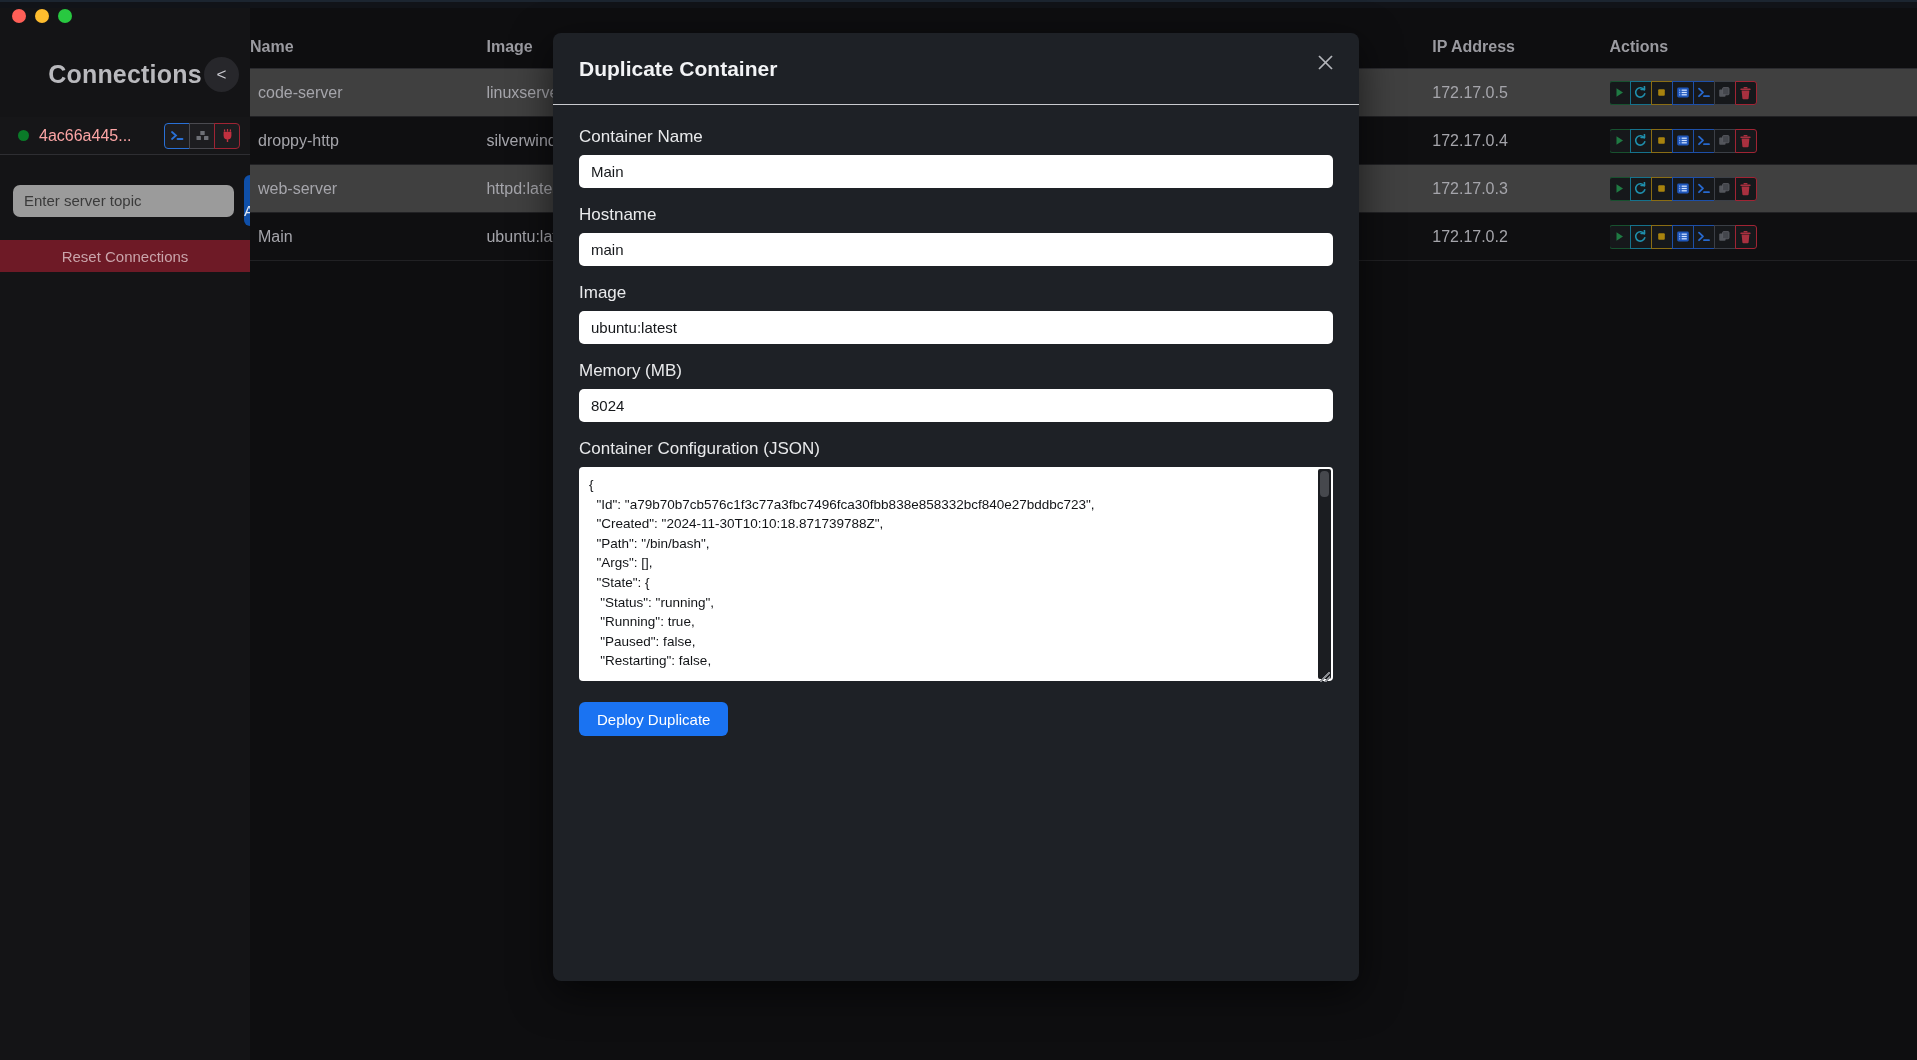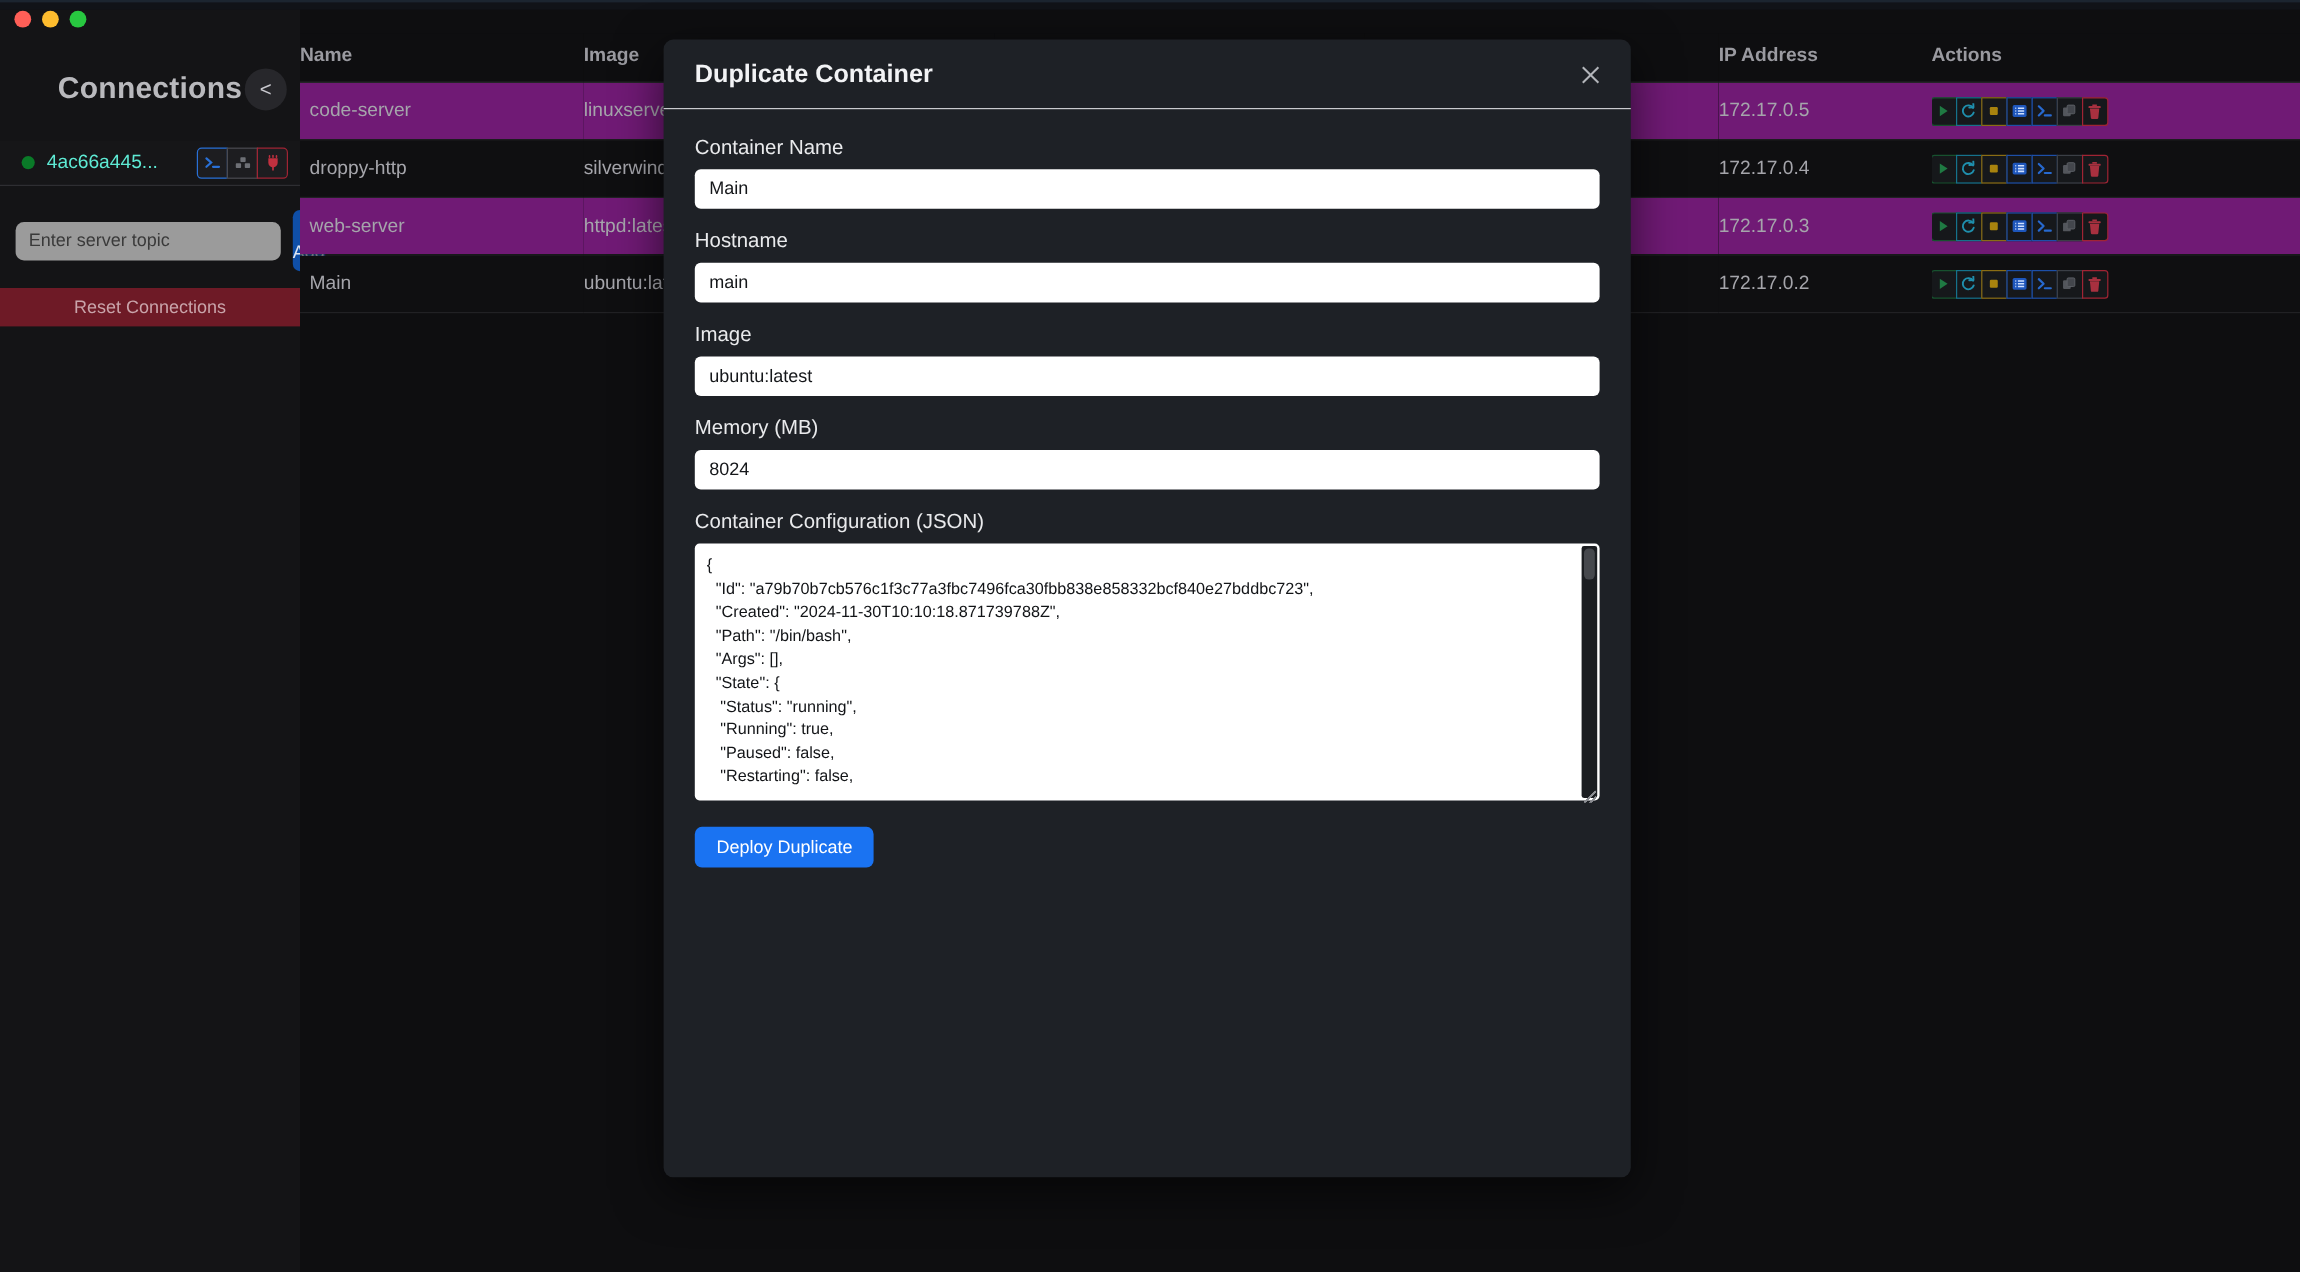--- a/index.html
+++ b/index.html
@@ -155,7 +155,7 @@
     box-shadow: 0 12px 40px rgba(0,0,0,.6);
   }
   #modal-head {
-    position: relative; height: 58px;
+    position: relative; height: 72px;
     display: flex; align-items: center;
     padding: 0 26px;
     border-bottom: 1px solid #c9cace;

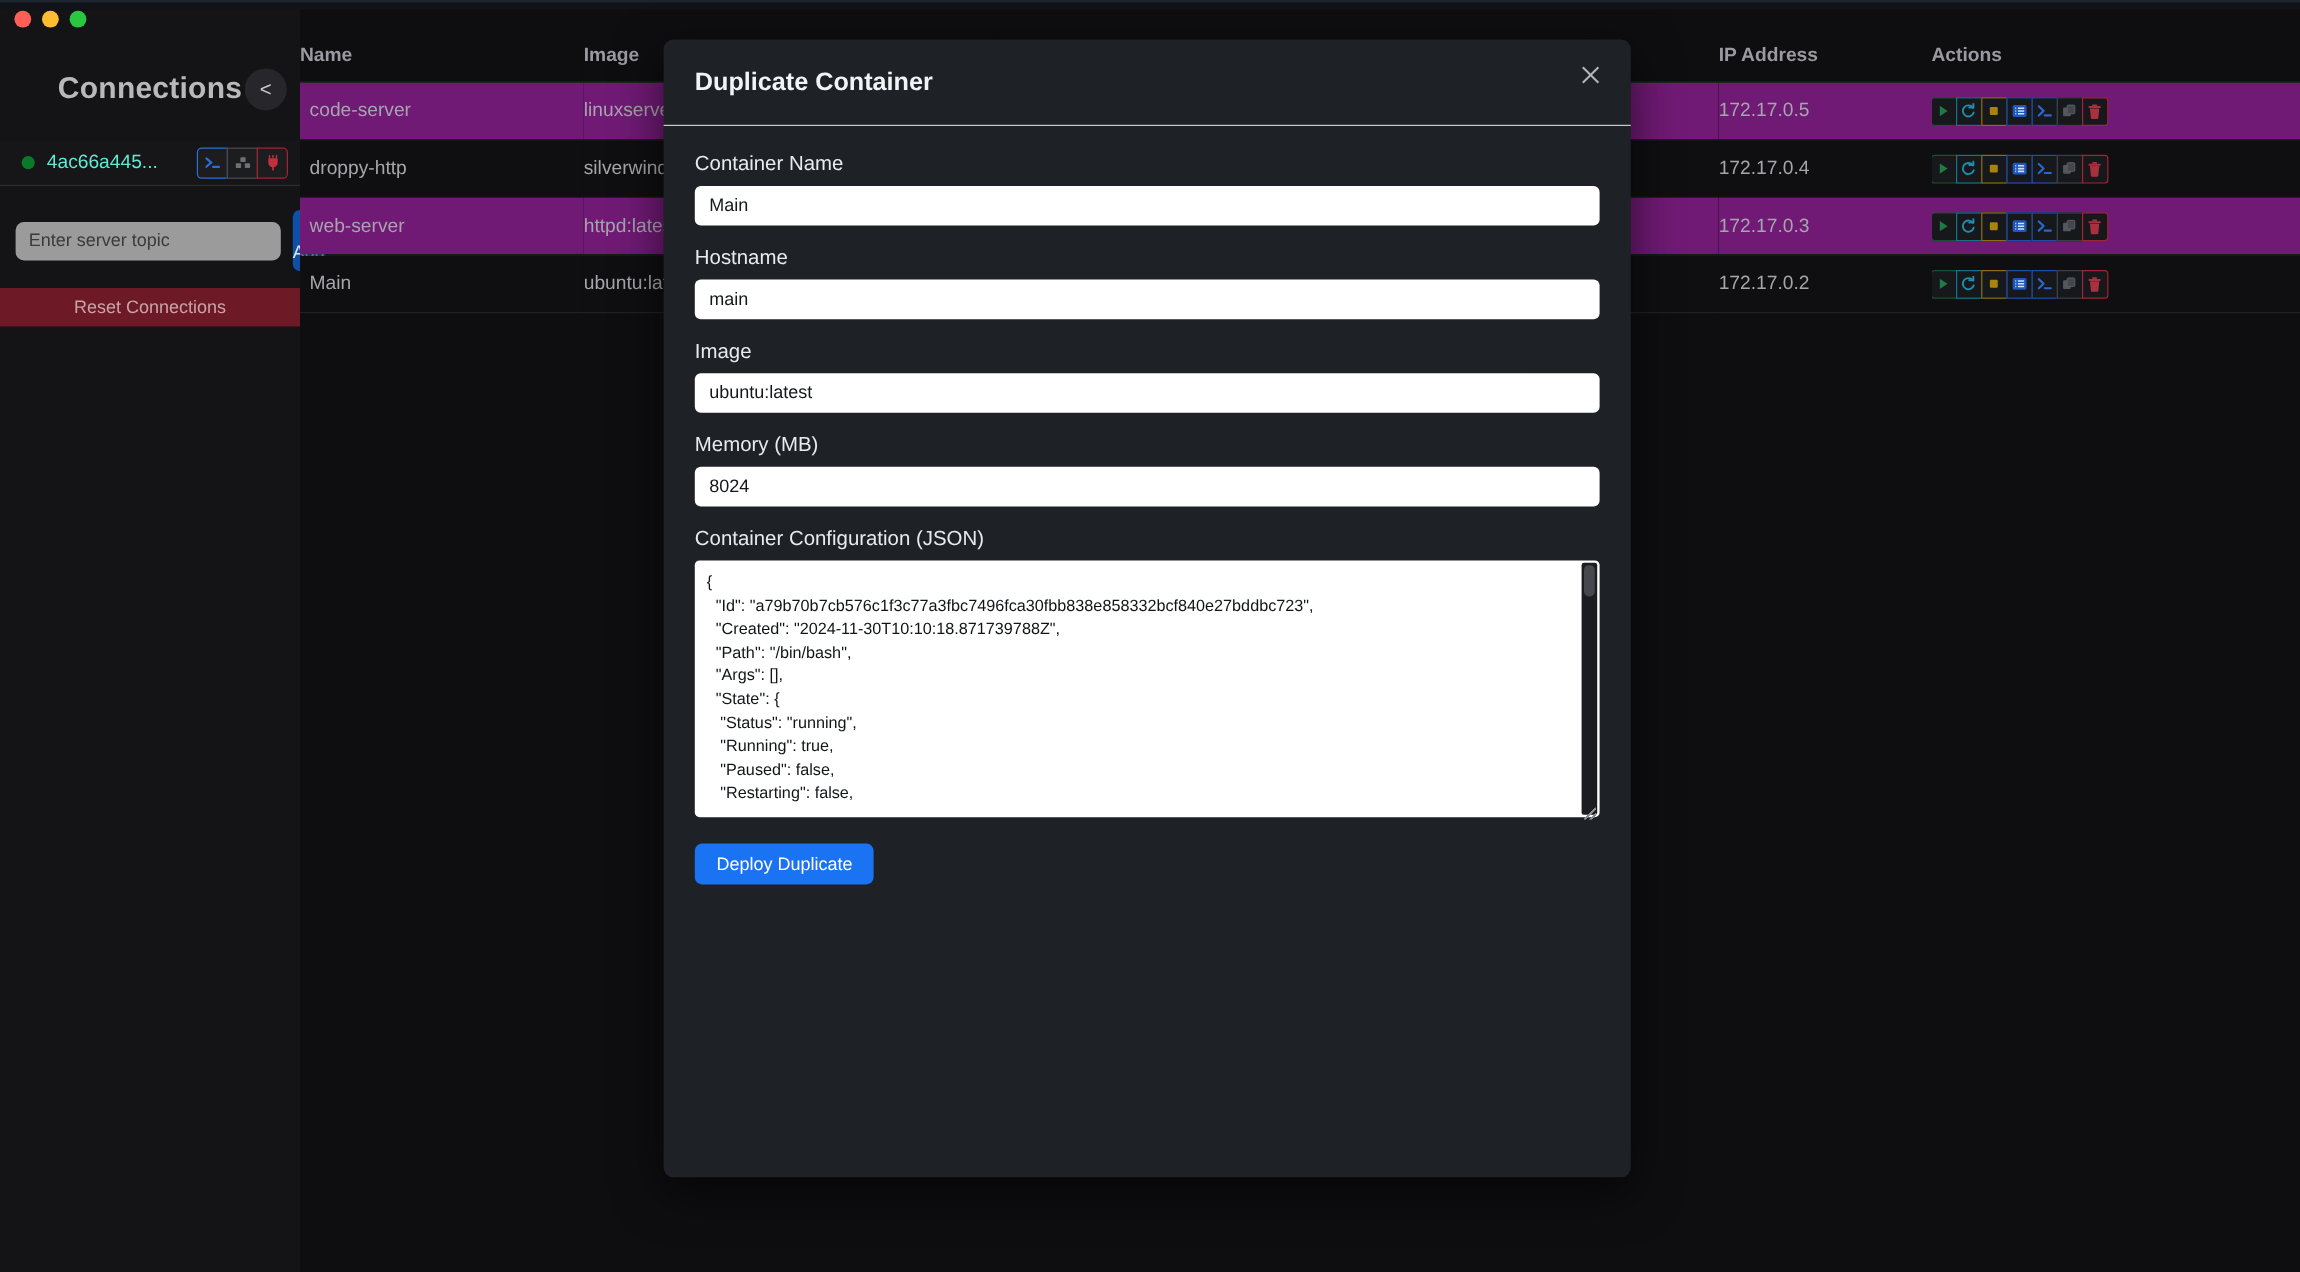--- a/index.html
+++ b/index.html
@@ -120,7 +120,7 @@
     height: 48px; border-bottom: 1px solid #212124;
     white-space: nowrap; overflow: hidden;
   }
-  #ctable tr.odd  td { background: #701a75; }
+  #ctable tr.odd  td { background: #404040; }
   #ctable tr.even td { background: #0f0f11; }
   .col-name { width: 200px; padding-left: 8px; }
   .col-image { width: 290px; }

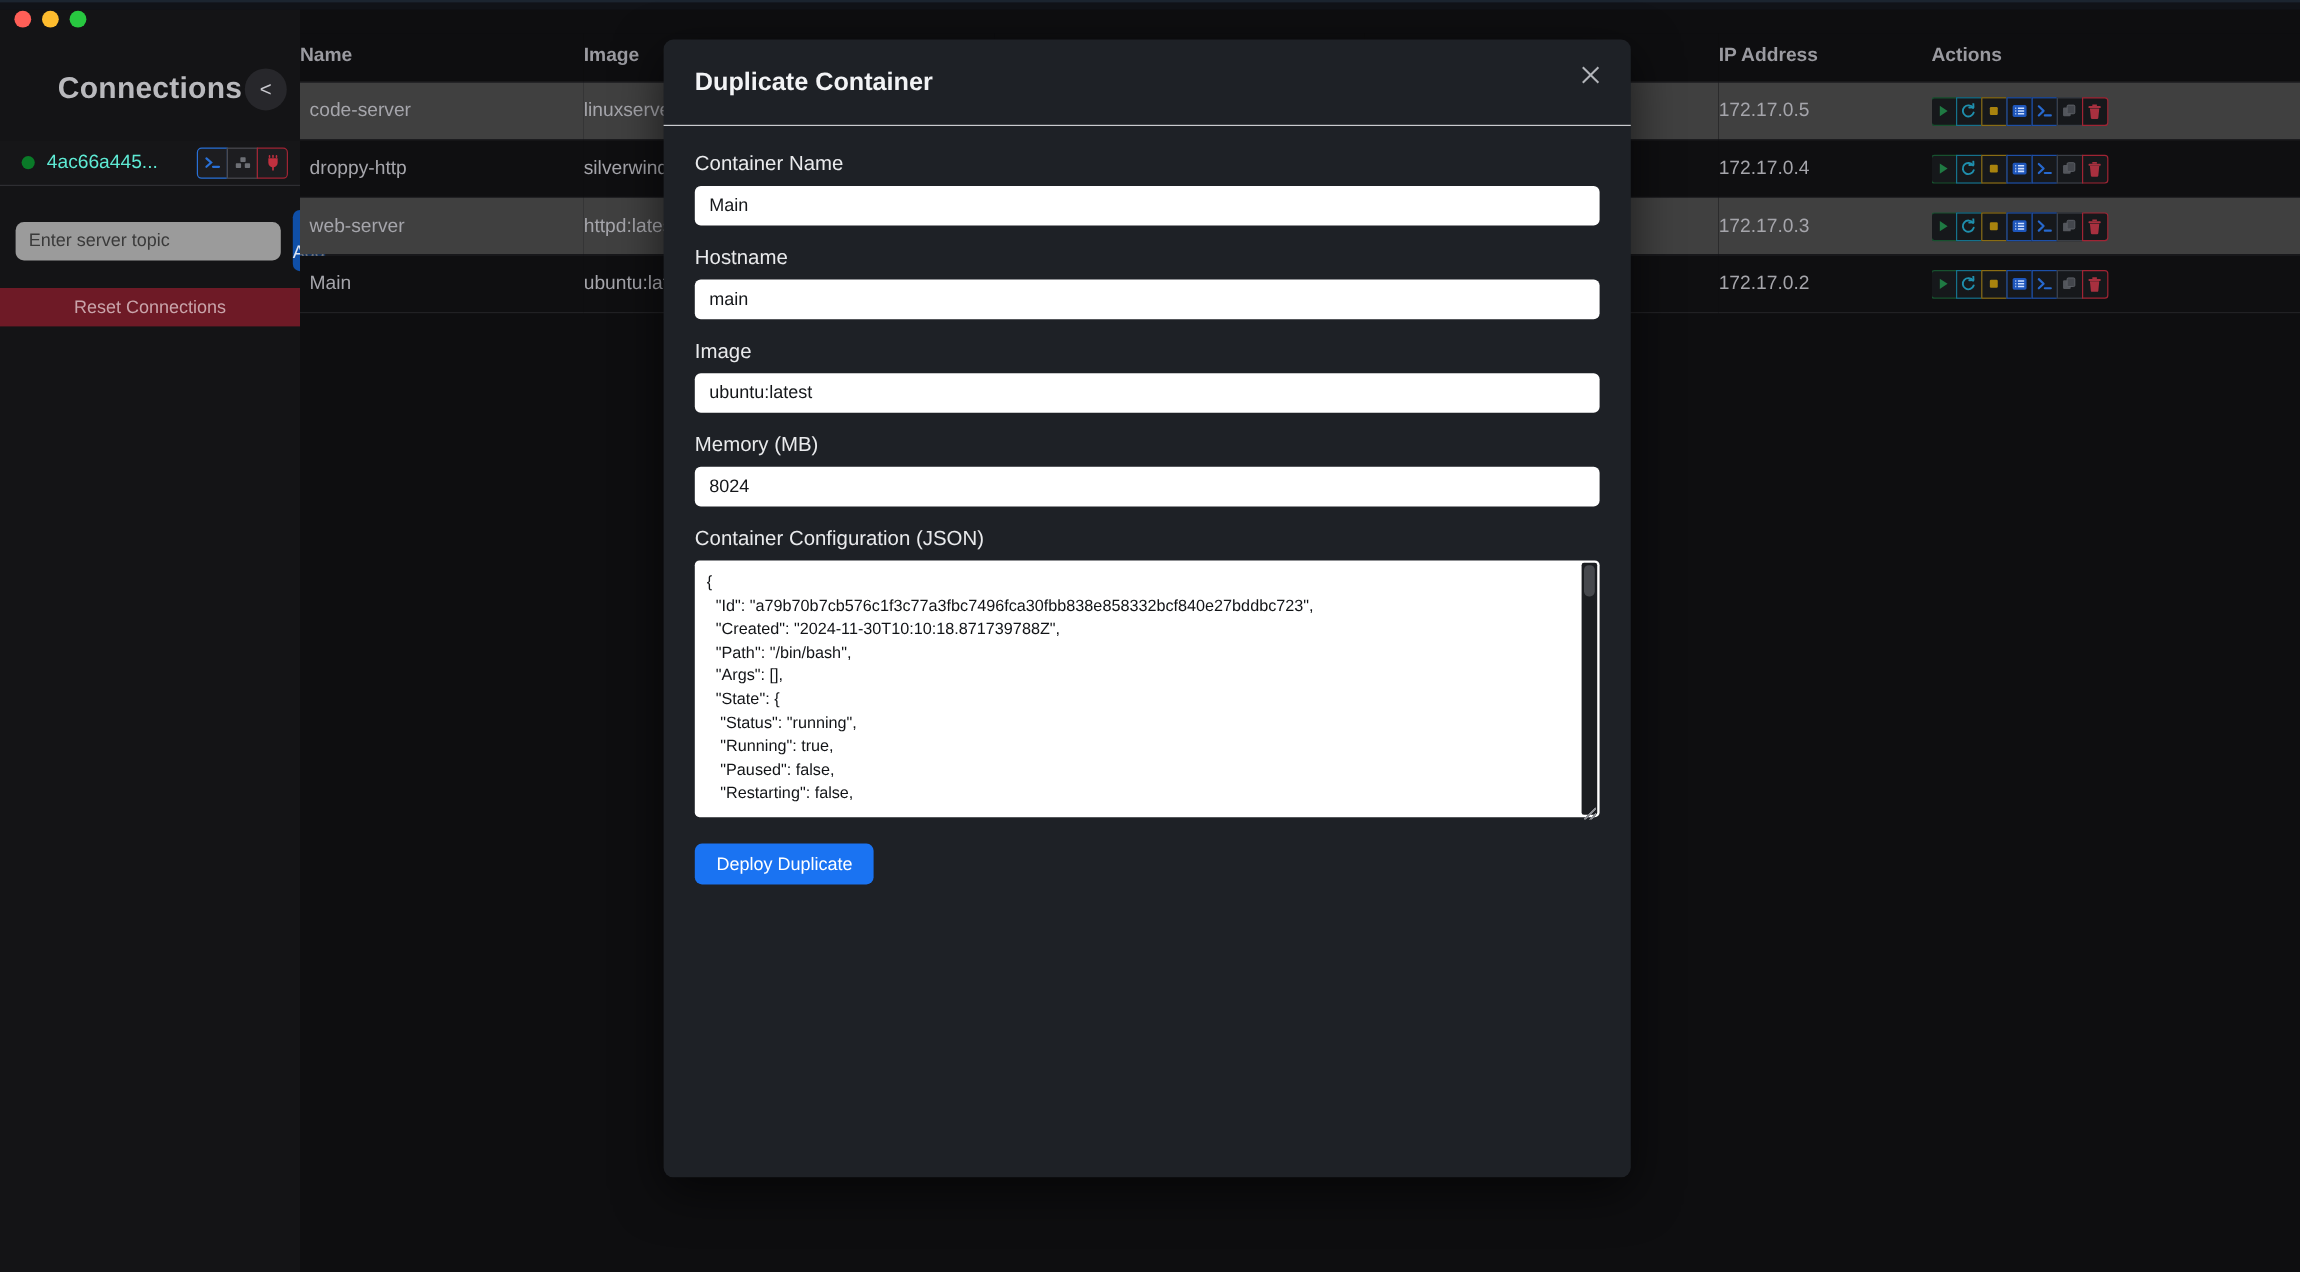--- a/index.html
+++ b/index.html
@@ -69,7 +69,7 @@
     gap: 10px;
   }
   .conn-dot { width: 11px; height: 11px; border-radius: 50%; background: #0a7a28; flex: 0 0 11px; }
-  .conn-name { font-size: 16px; color: #5eead4; flex: 1 1 auto; white-space: nowrap; overflow: hidden; }
+  .conn-name { font-size: 16px; color: #fca5a5; flex: 1 1 auto; white-space: nowrap; overflow: hidden; }
   .conn-actions { display: flex; }
   .cbtn {
     width: 26px; height: 26px;

